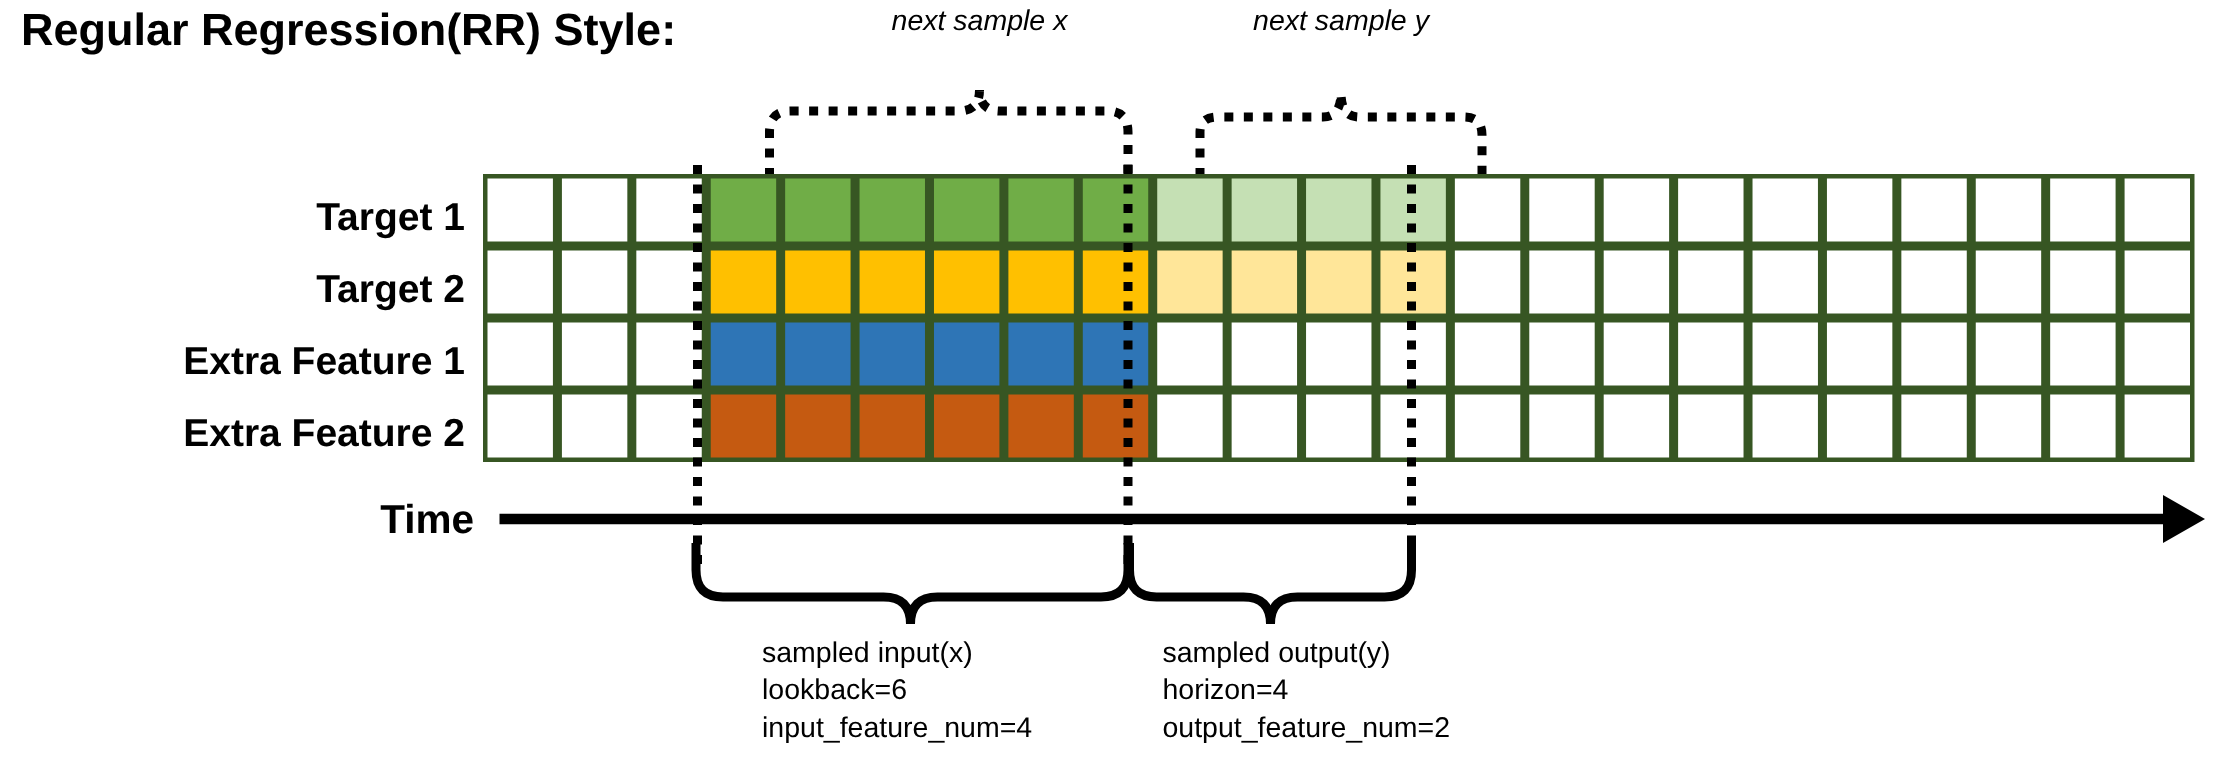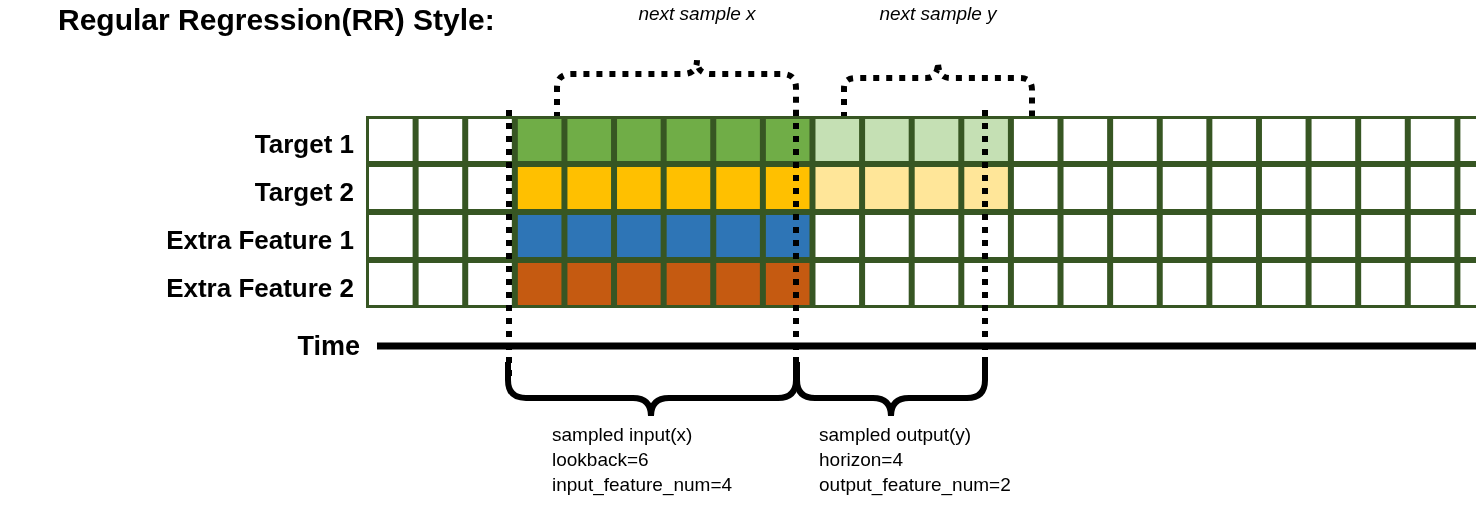--- a/index.html
+++ b/index.html
@@ -8,7 +8,7 @@
     font-family:"Liberation Sans", sans-serif;
     color:#000000;
   }
-  #root{position:absolute;left:0;top:0;width:1432px;height:516px;padding-left:44px;}
+  #root{position:absolute;left:0;top:0;width:1432px;height:516px;}
   svg{display:block;}
   .t-title{font-family:"Liberation Sans",sans-serif;font-size:30px;font-weight:700;fill:#000;}
   .t-rowlabel{font-family:"Liberation Sans",sans-serif;font-size:26px;font-weight:700;fill:#000;}

